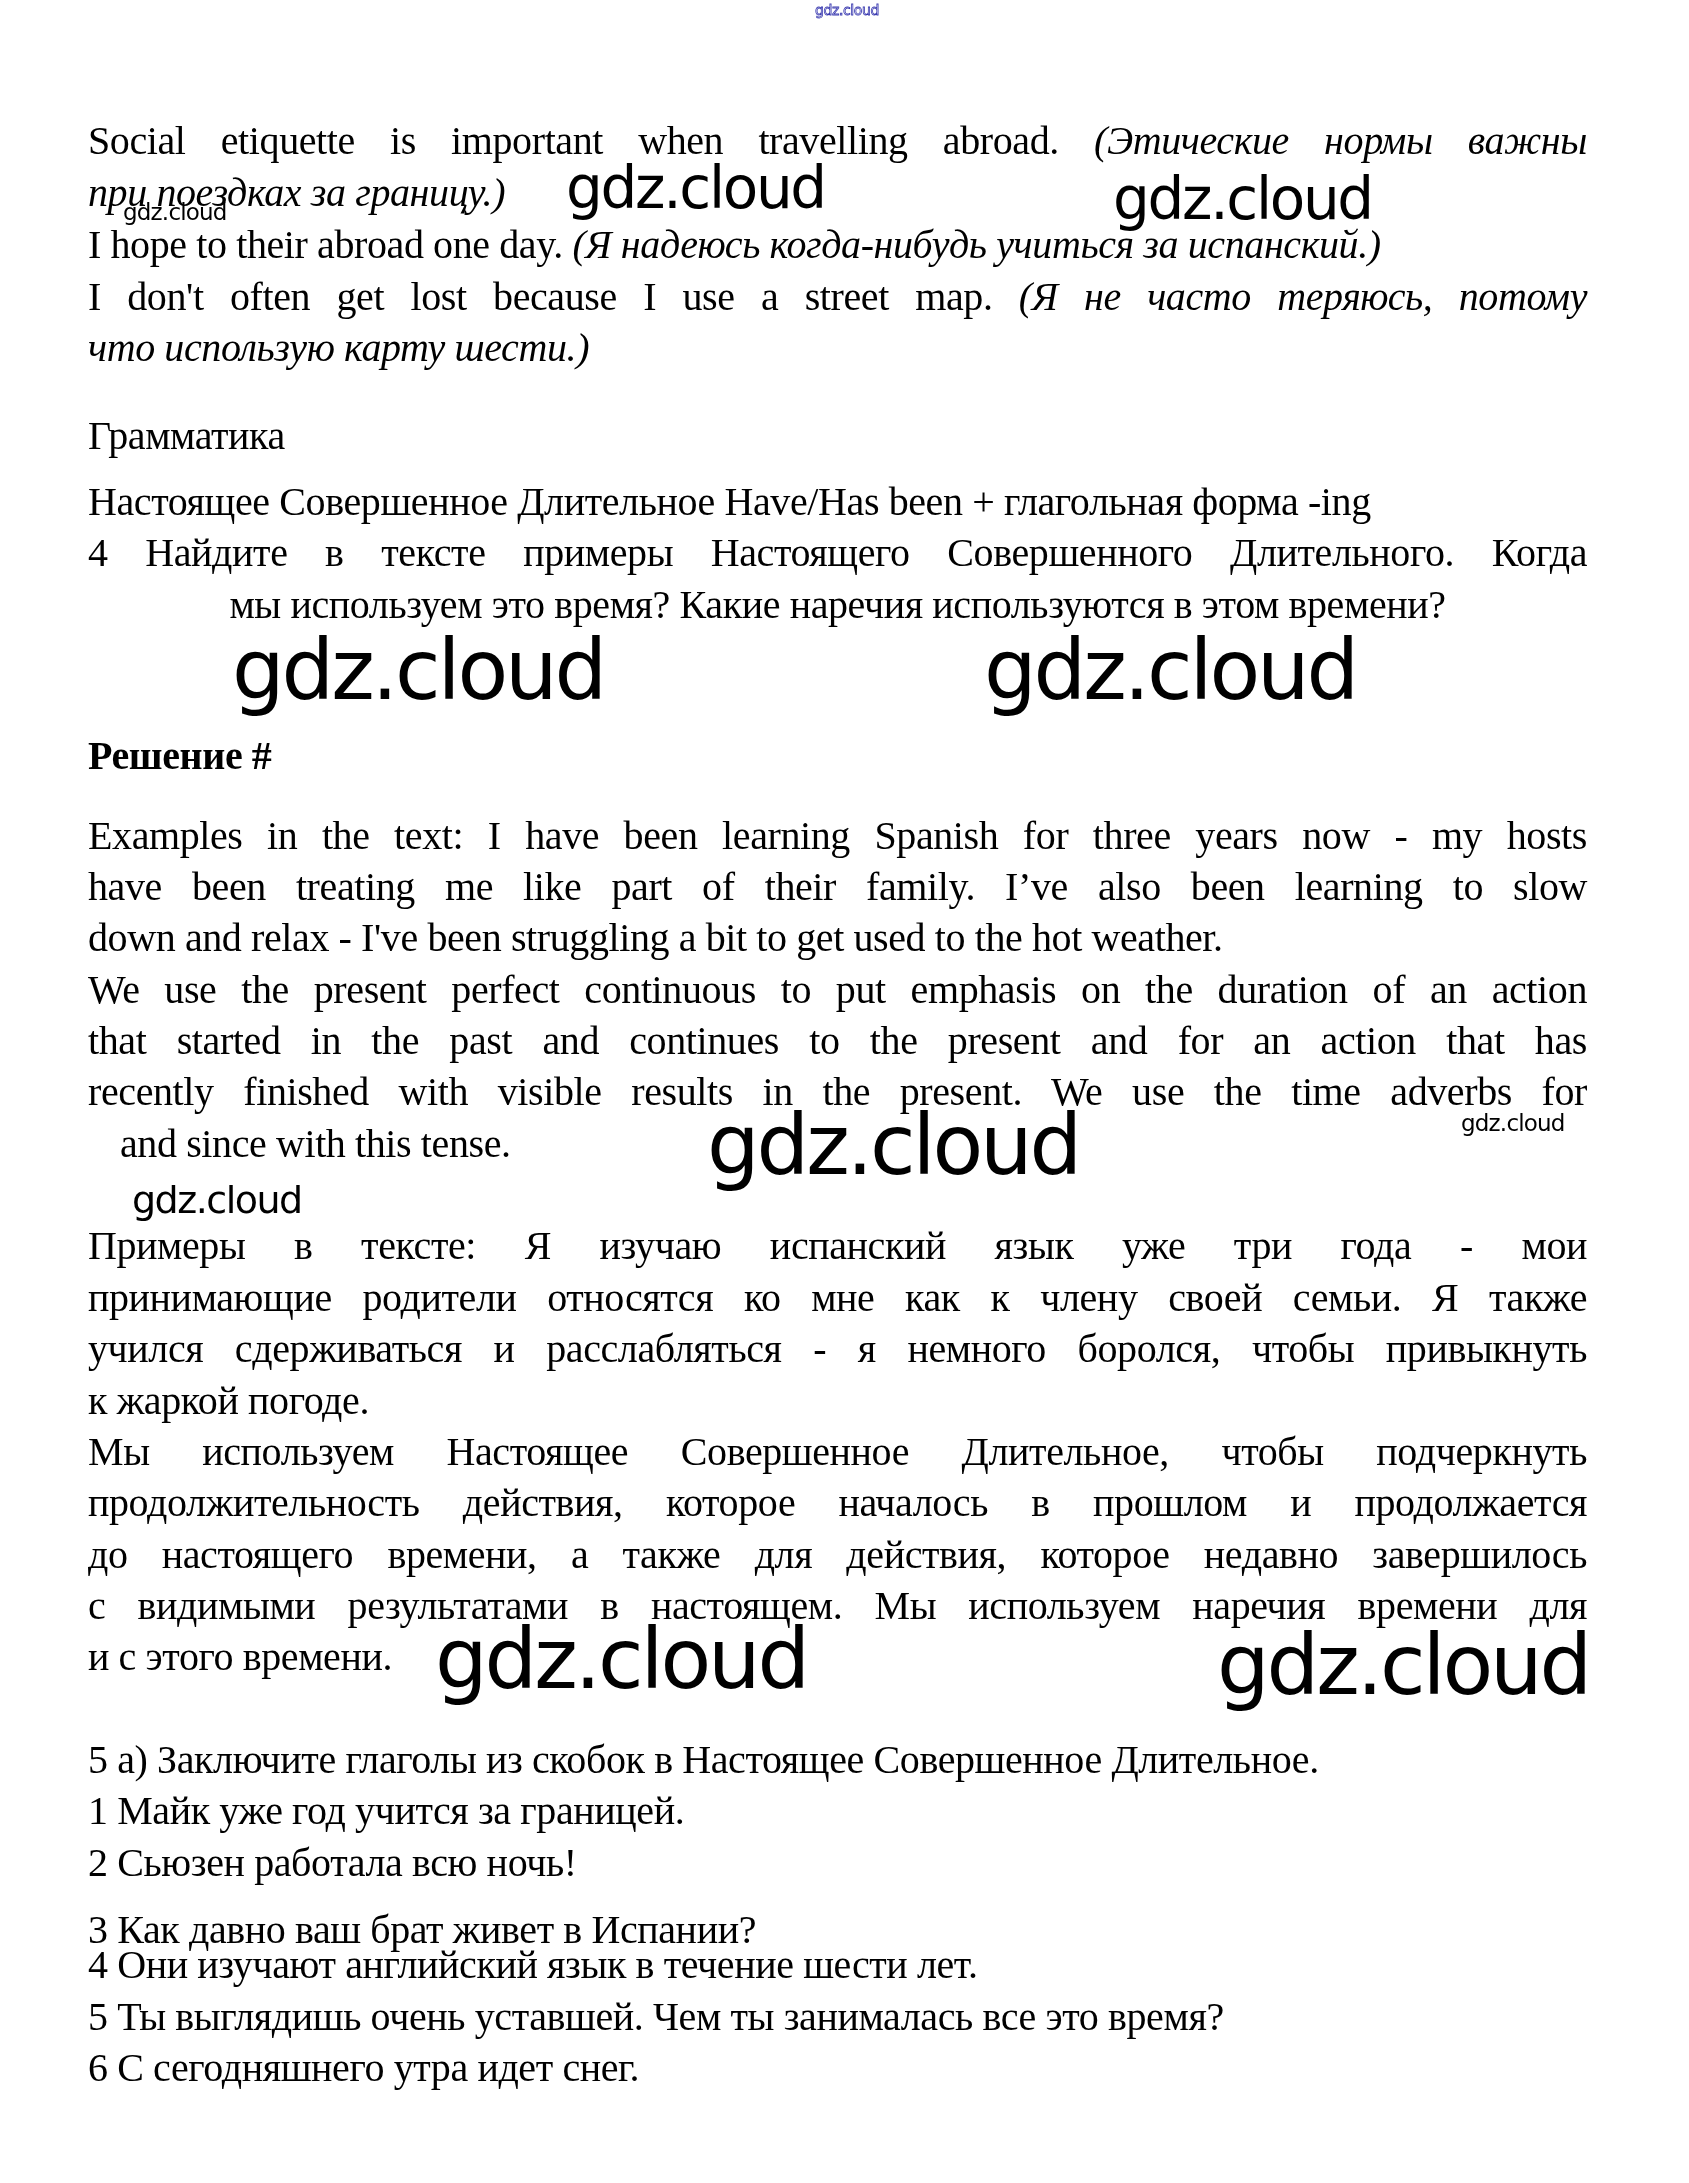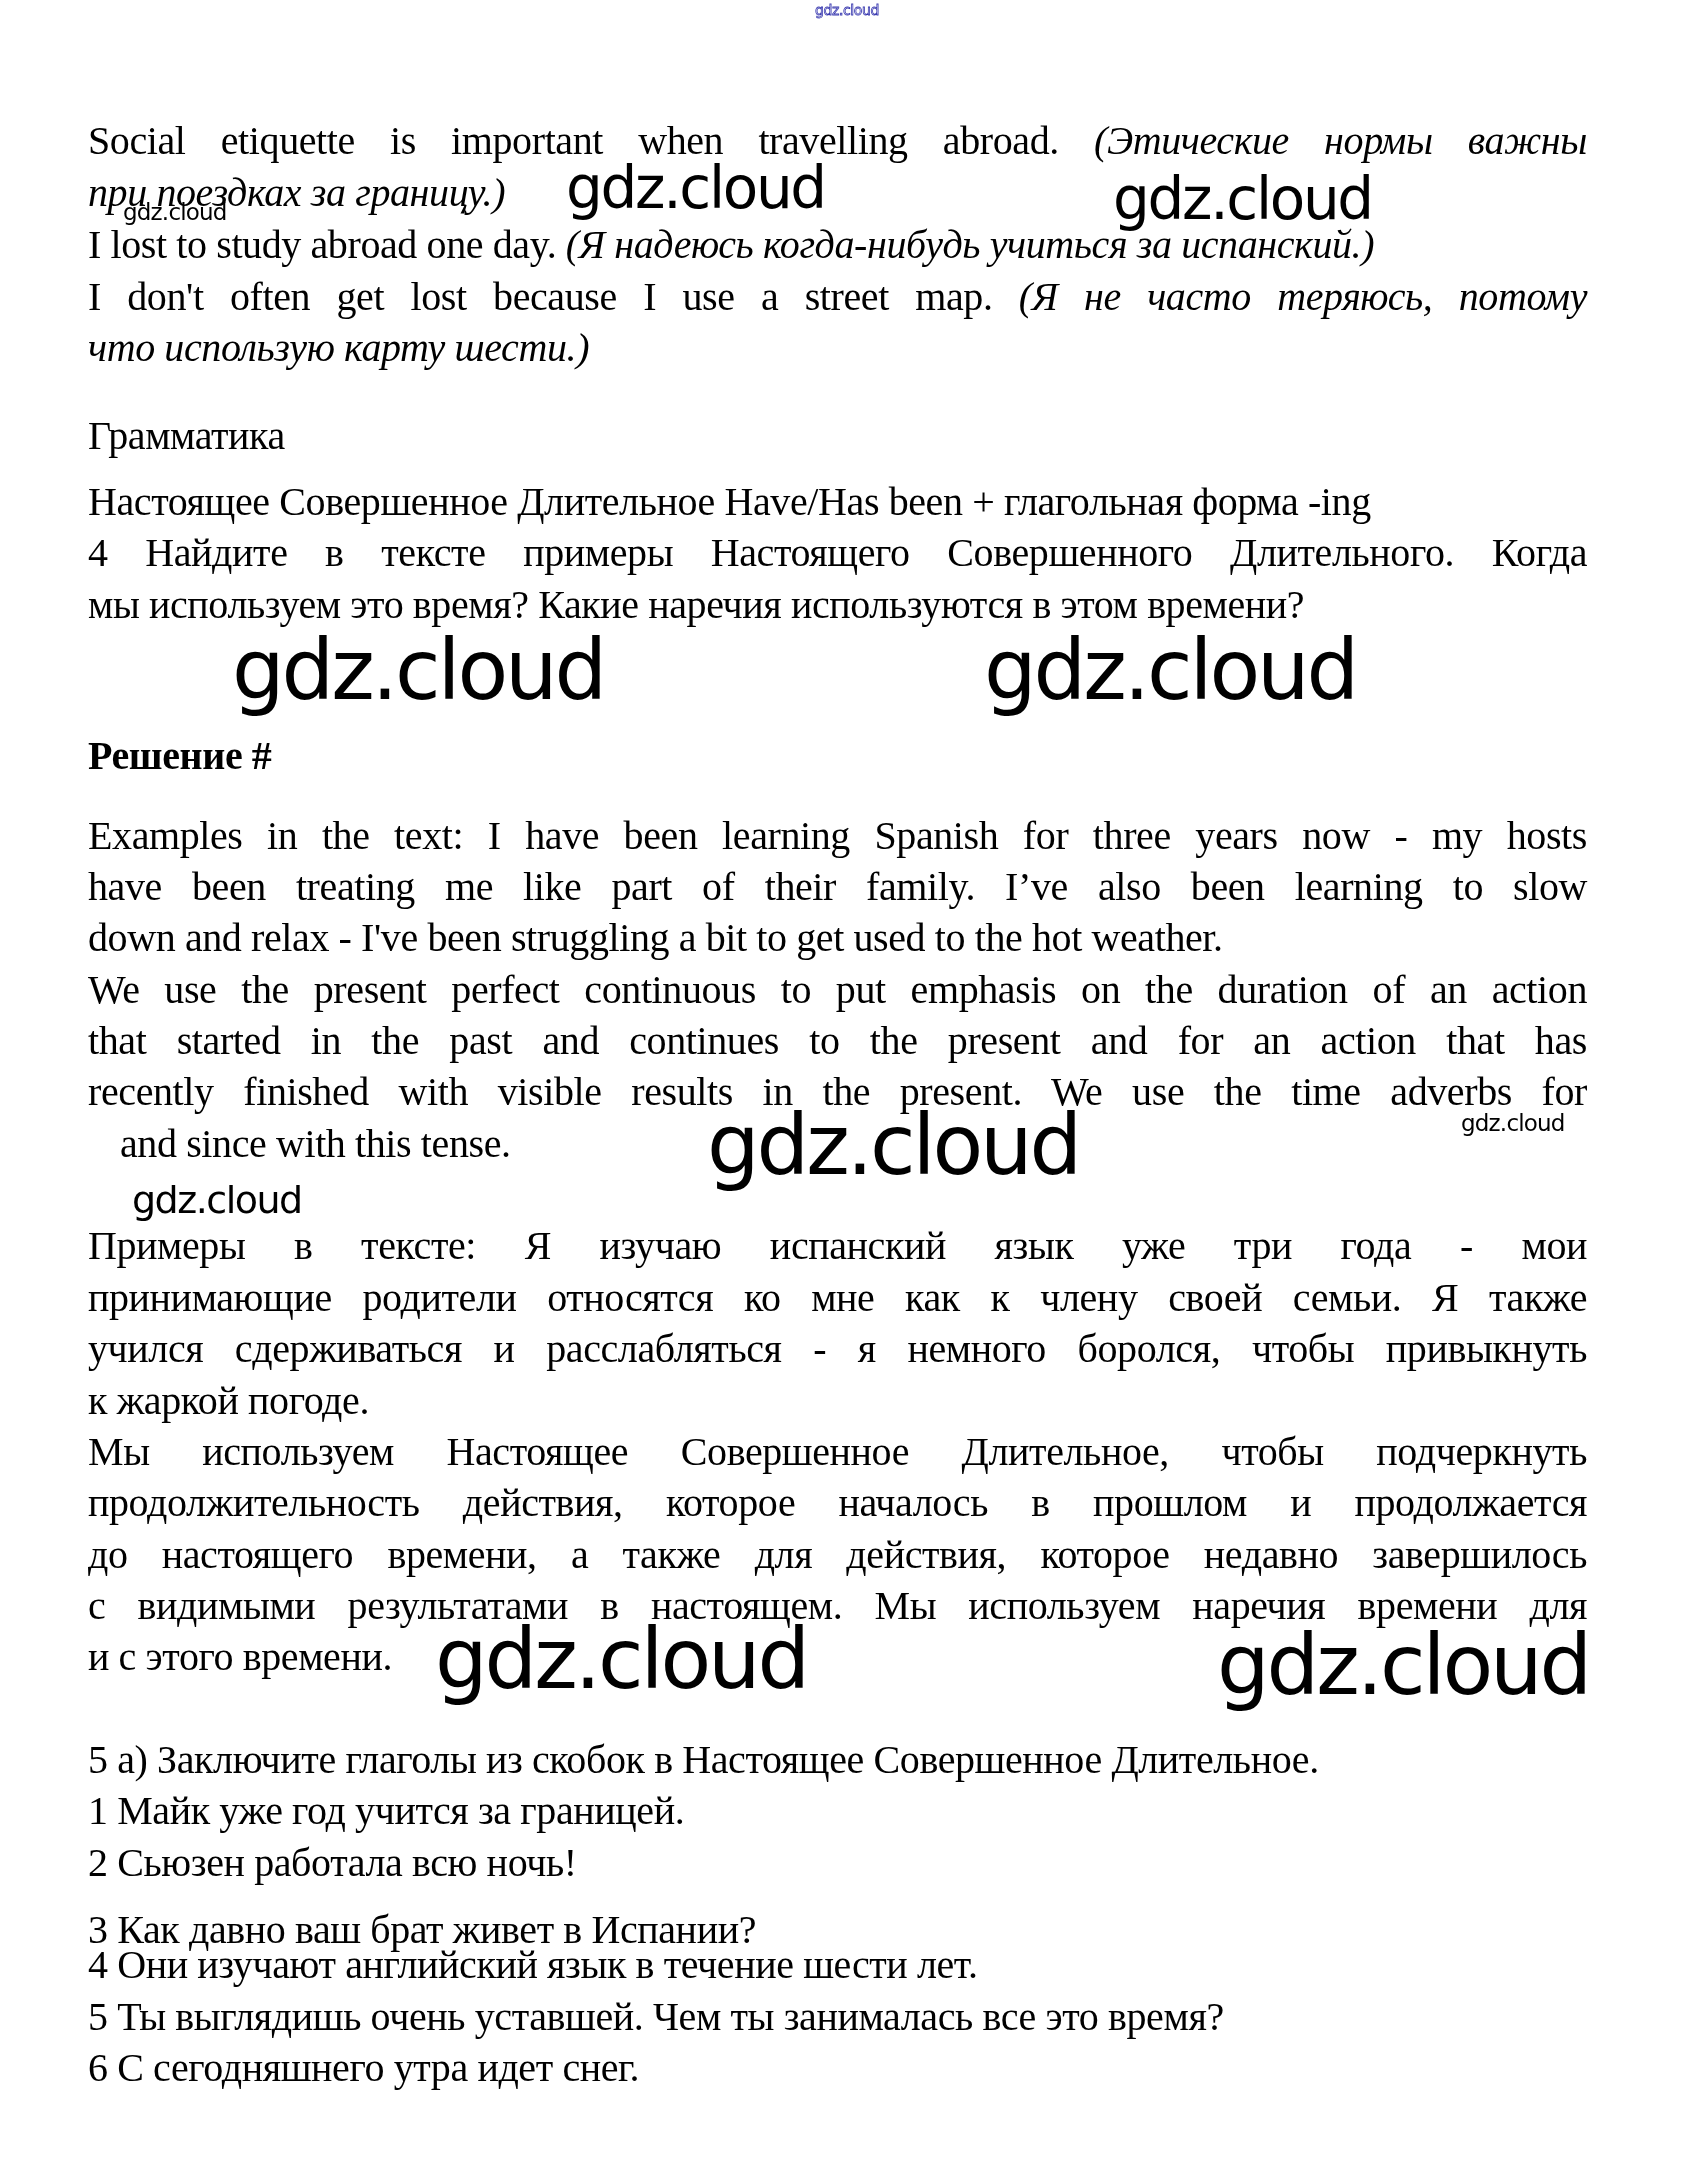--- a/index.html
+++ b/index.html
@@ -74,7 +74,7 @@
   <div class="line justify" style="top:115px;"><span>Social etiquette is important when travelling abroad.</span> <span class="it">(Этические нормы важны</span></div>
   <div class="line it" style="top:167px;">при поездках за границу.)</div>
 
-  <div class="line" style="top:219px;"><span>I lost to study abroad one day.</span> <span class="it">(Я надеюсь когда-нибудь учиться за испанский.)</span></div>
+  <div class="line" style="top:219px;"><span>I hope to their abroad one day.</span> <span class="it">(Я надеюсь когда-нибудь учиться за испанский.)</span></div>
 
   <div class="line justify" style="top:271px;"><span>I don't often get lost because I use a street map.</span> <span class="it">(Я не часто теряюсь, потому</span></div>
   <div class="line it" style="top:322px;">что использую карту шести.)</div>

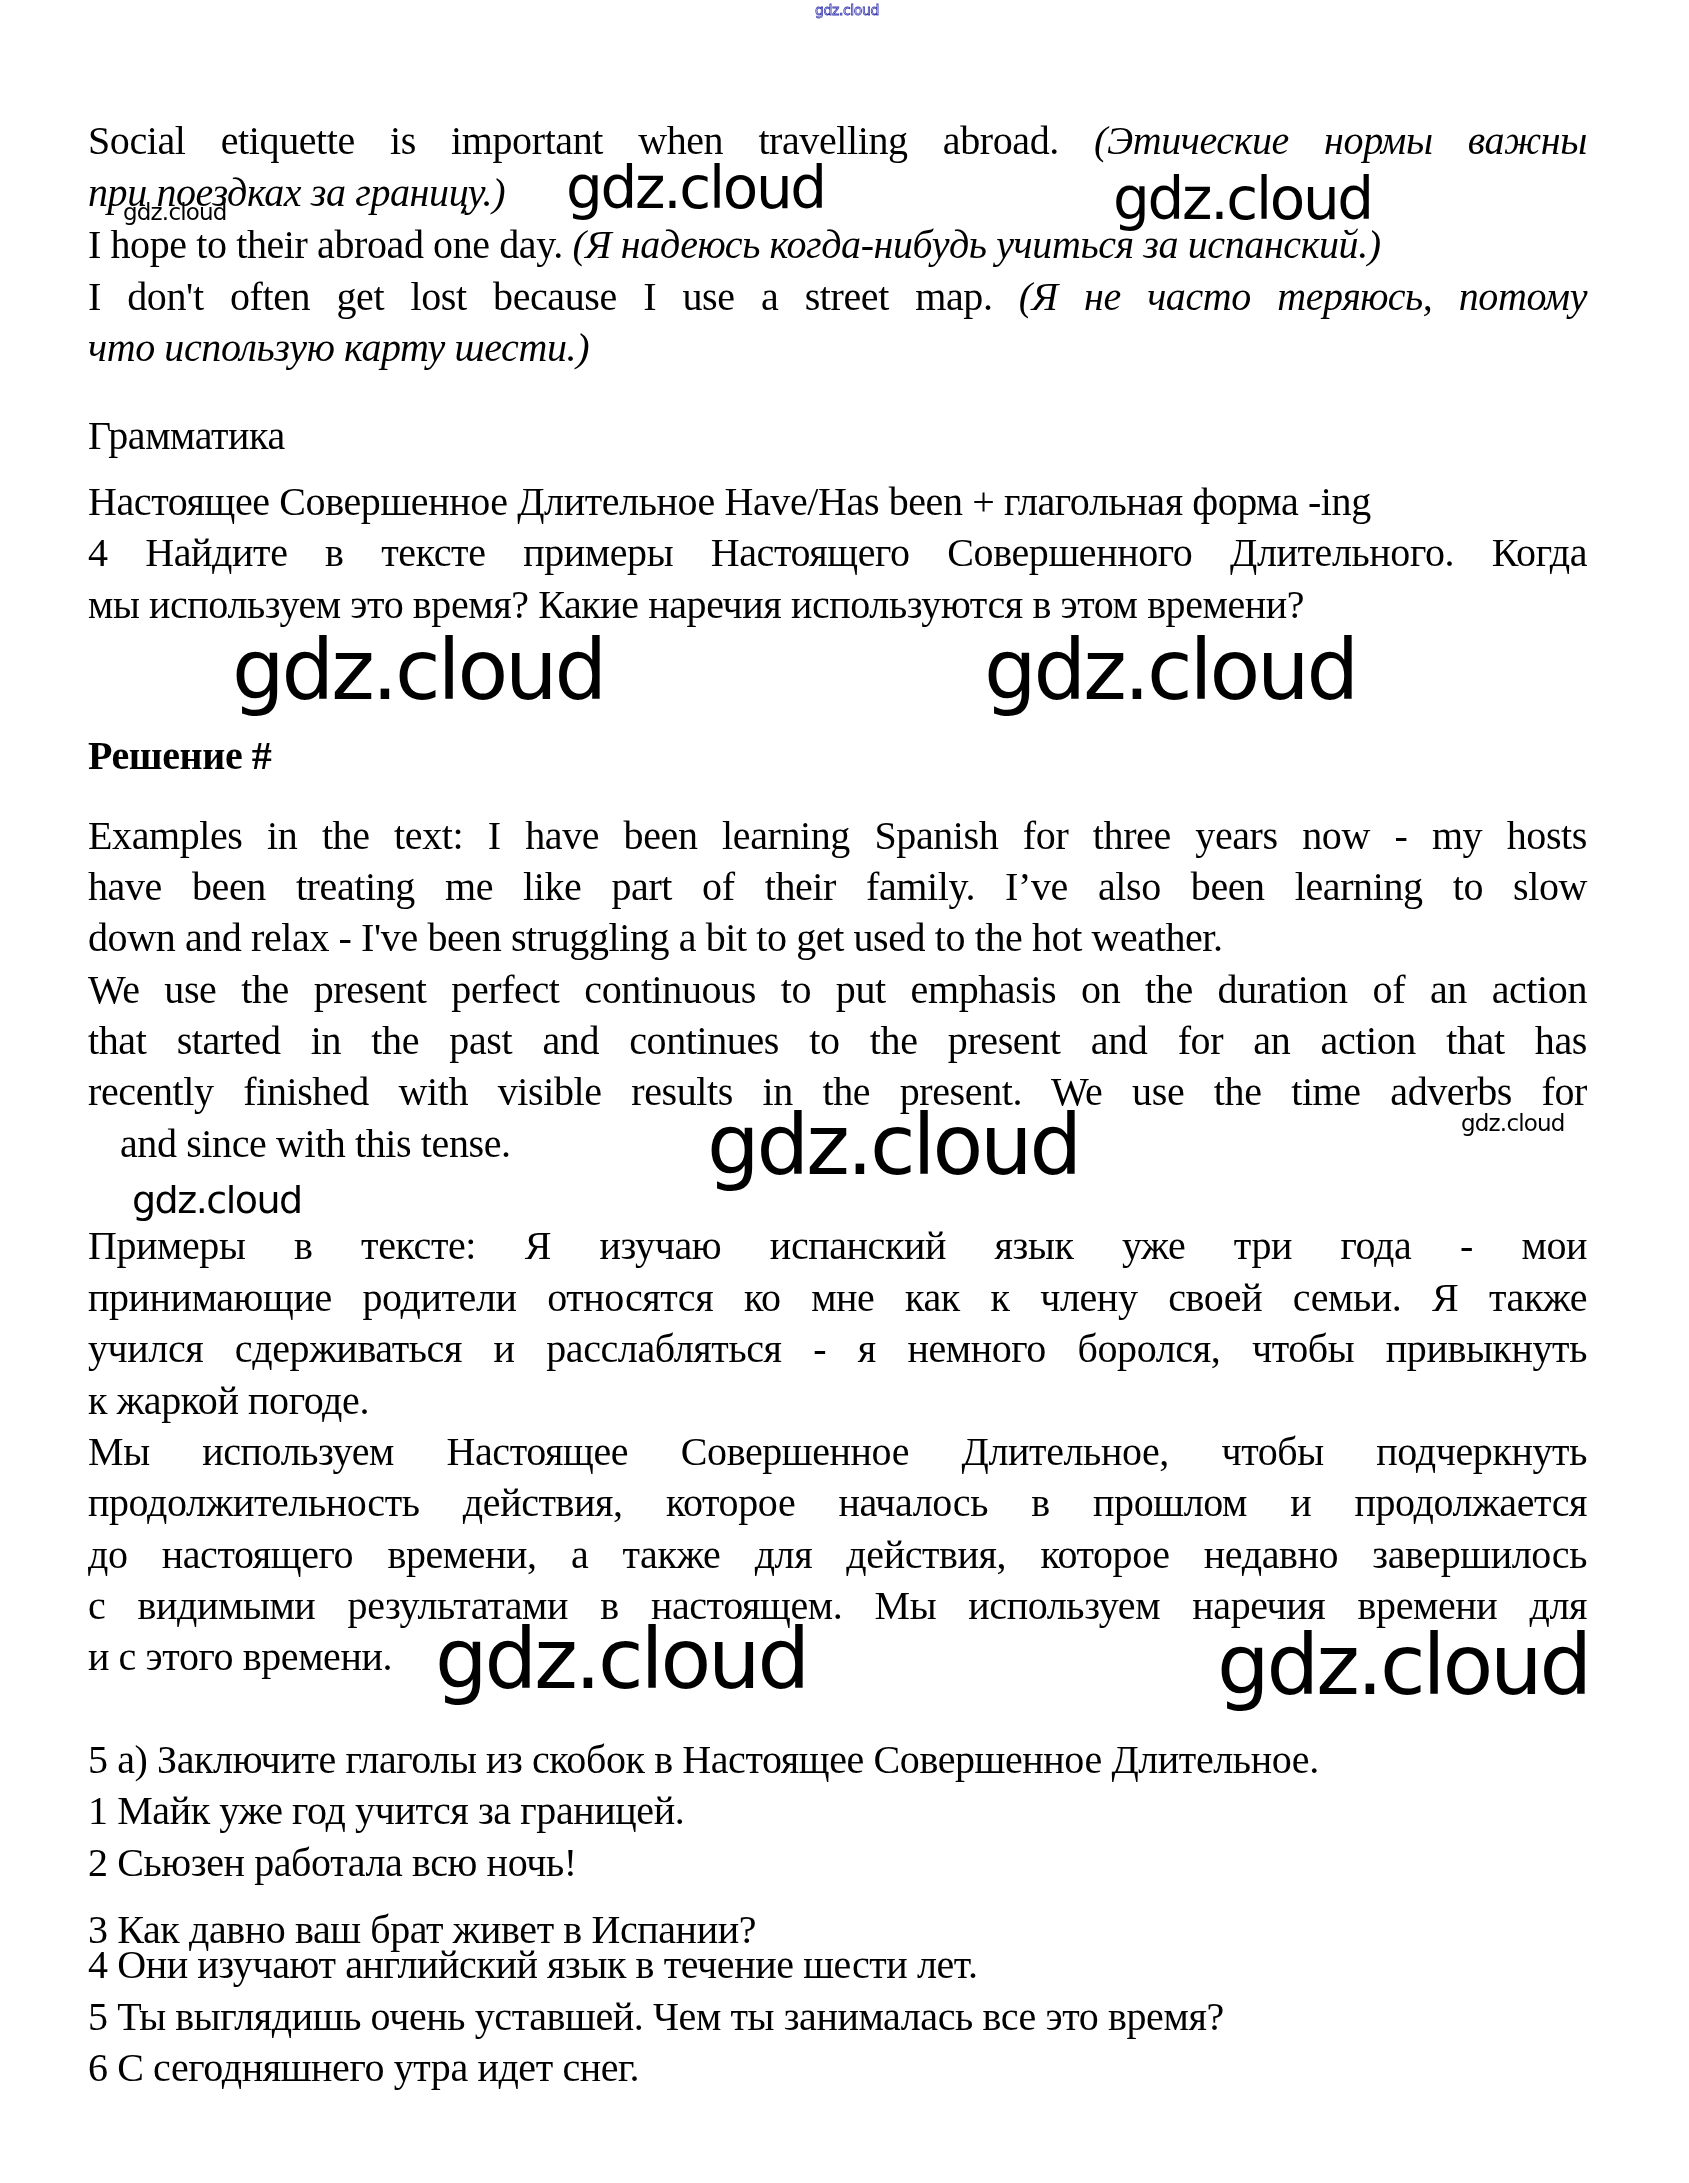--- a/index.html
+++ b/index.html
@@ -82,7 +82,7 @@
   <div class="line" style="top:410px;">Грамматика</div>
   <div class="line" style="top:476px;">Настоящее Совершенное Длительное Have/Has been + глагольная форма -ing</div>
   <div class="line justify" style="top:527px;">4 Найдите в тексте примеры Настоящего Совершенного Длительного. Когда</div>
-  <div class="line" style="top:579px;">мы используем это время? Какие наречия используются в этом времени?</div>
+  <div class="line" style="top:579px;text-align:center;">мы используем это время? Какие наречия используются в этом времени?</div>
 
   <div class="line bold" style="top:723px;">Решение #</div>
 

